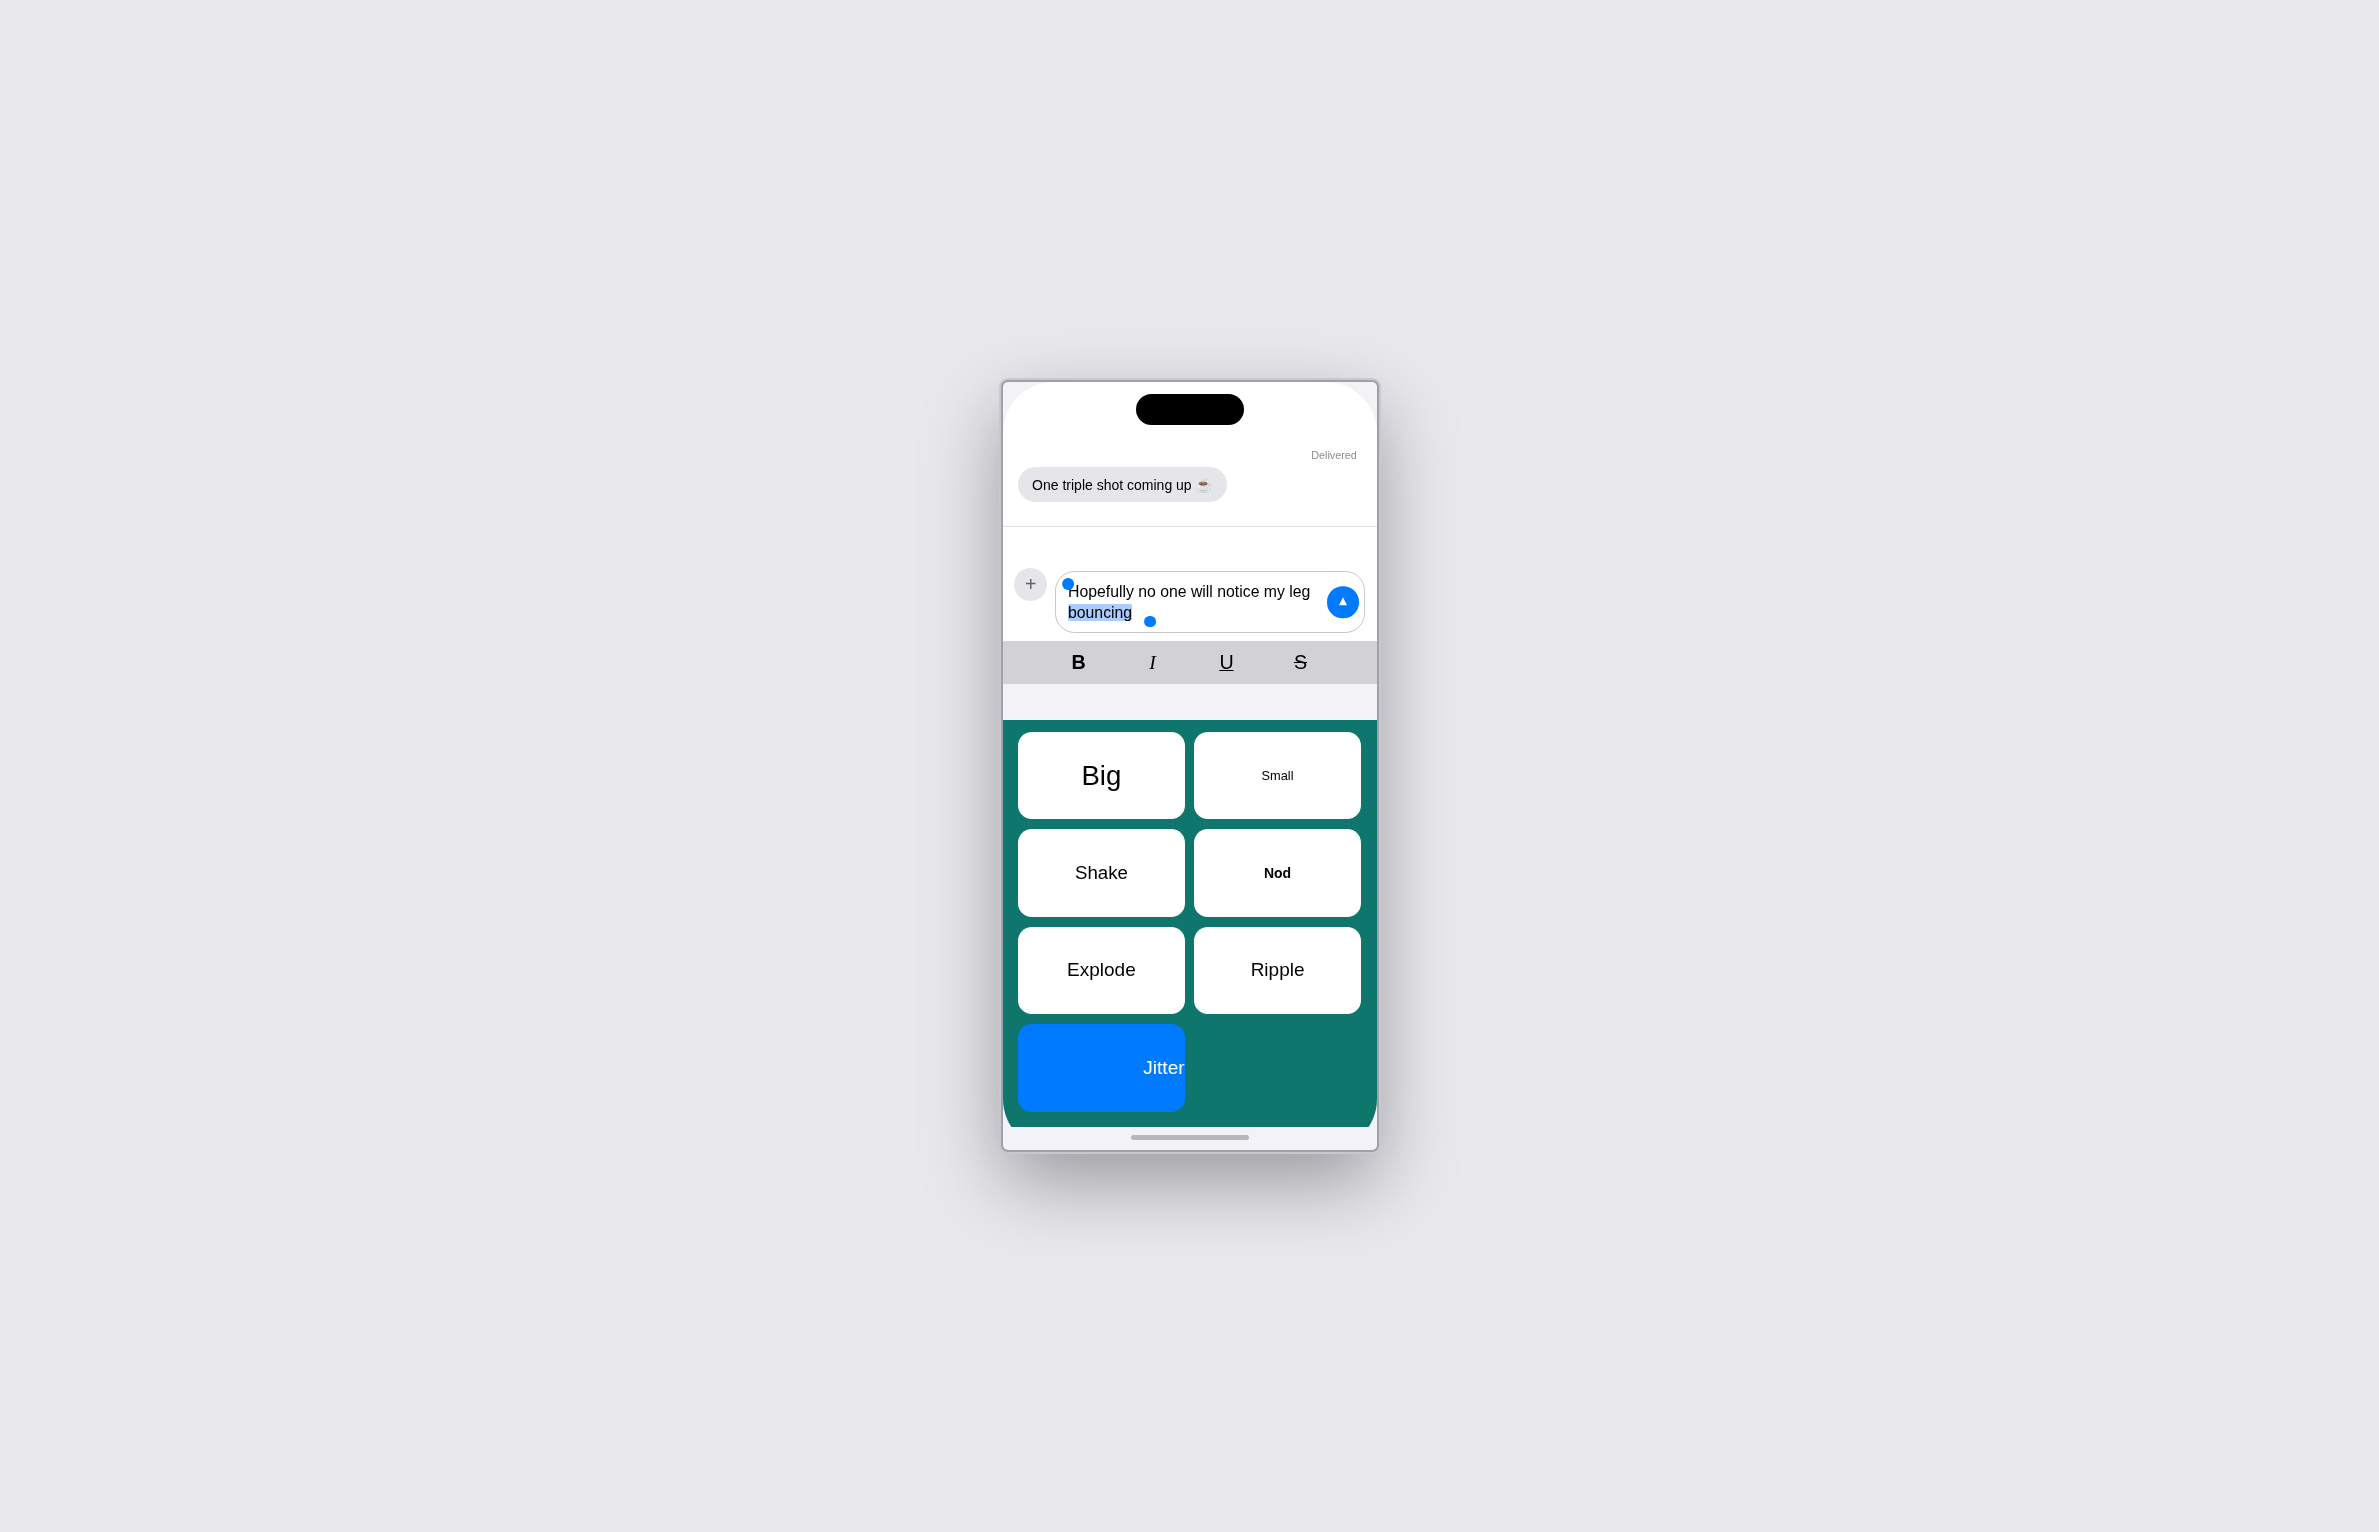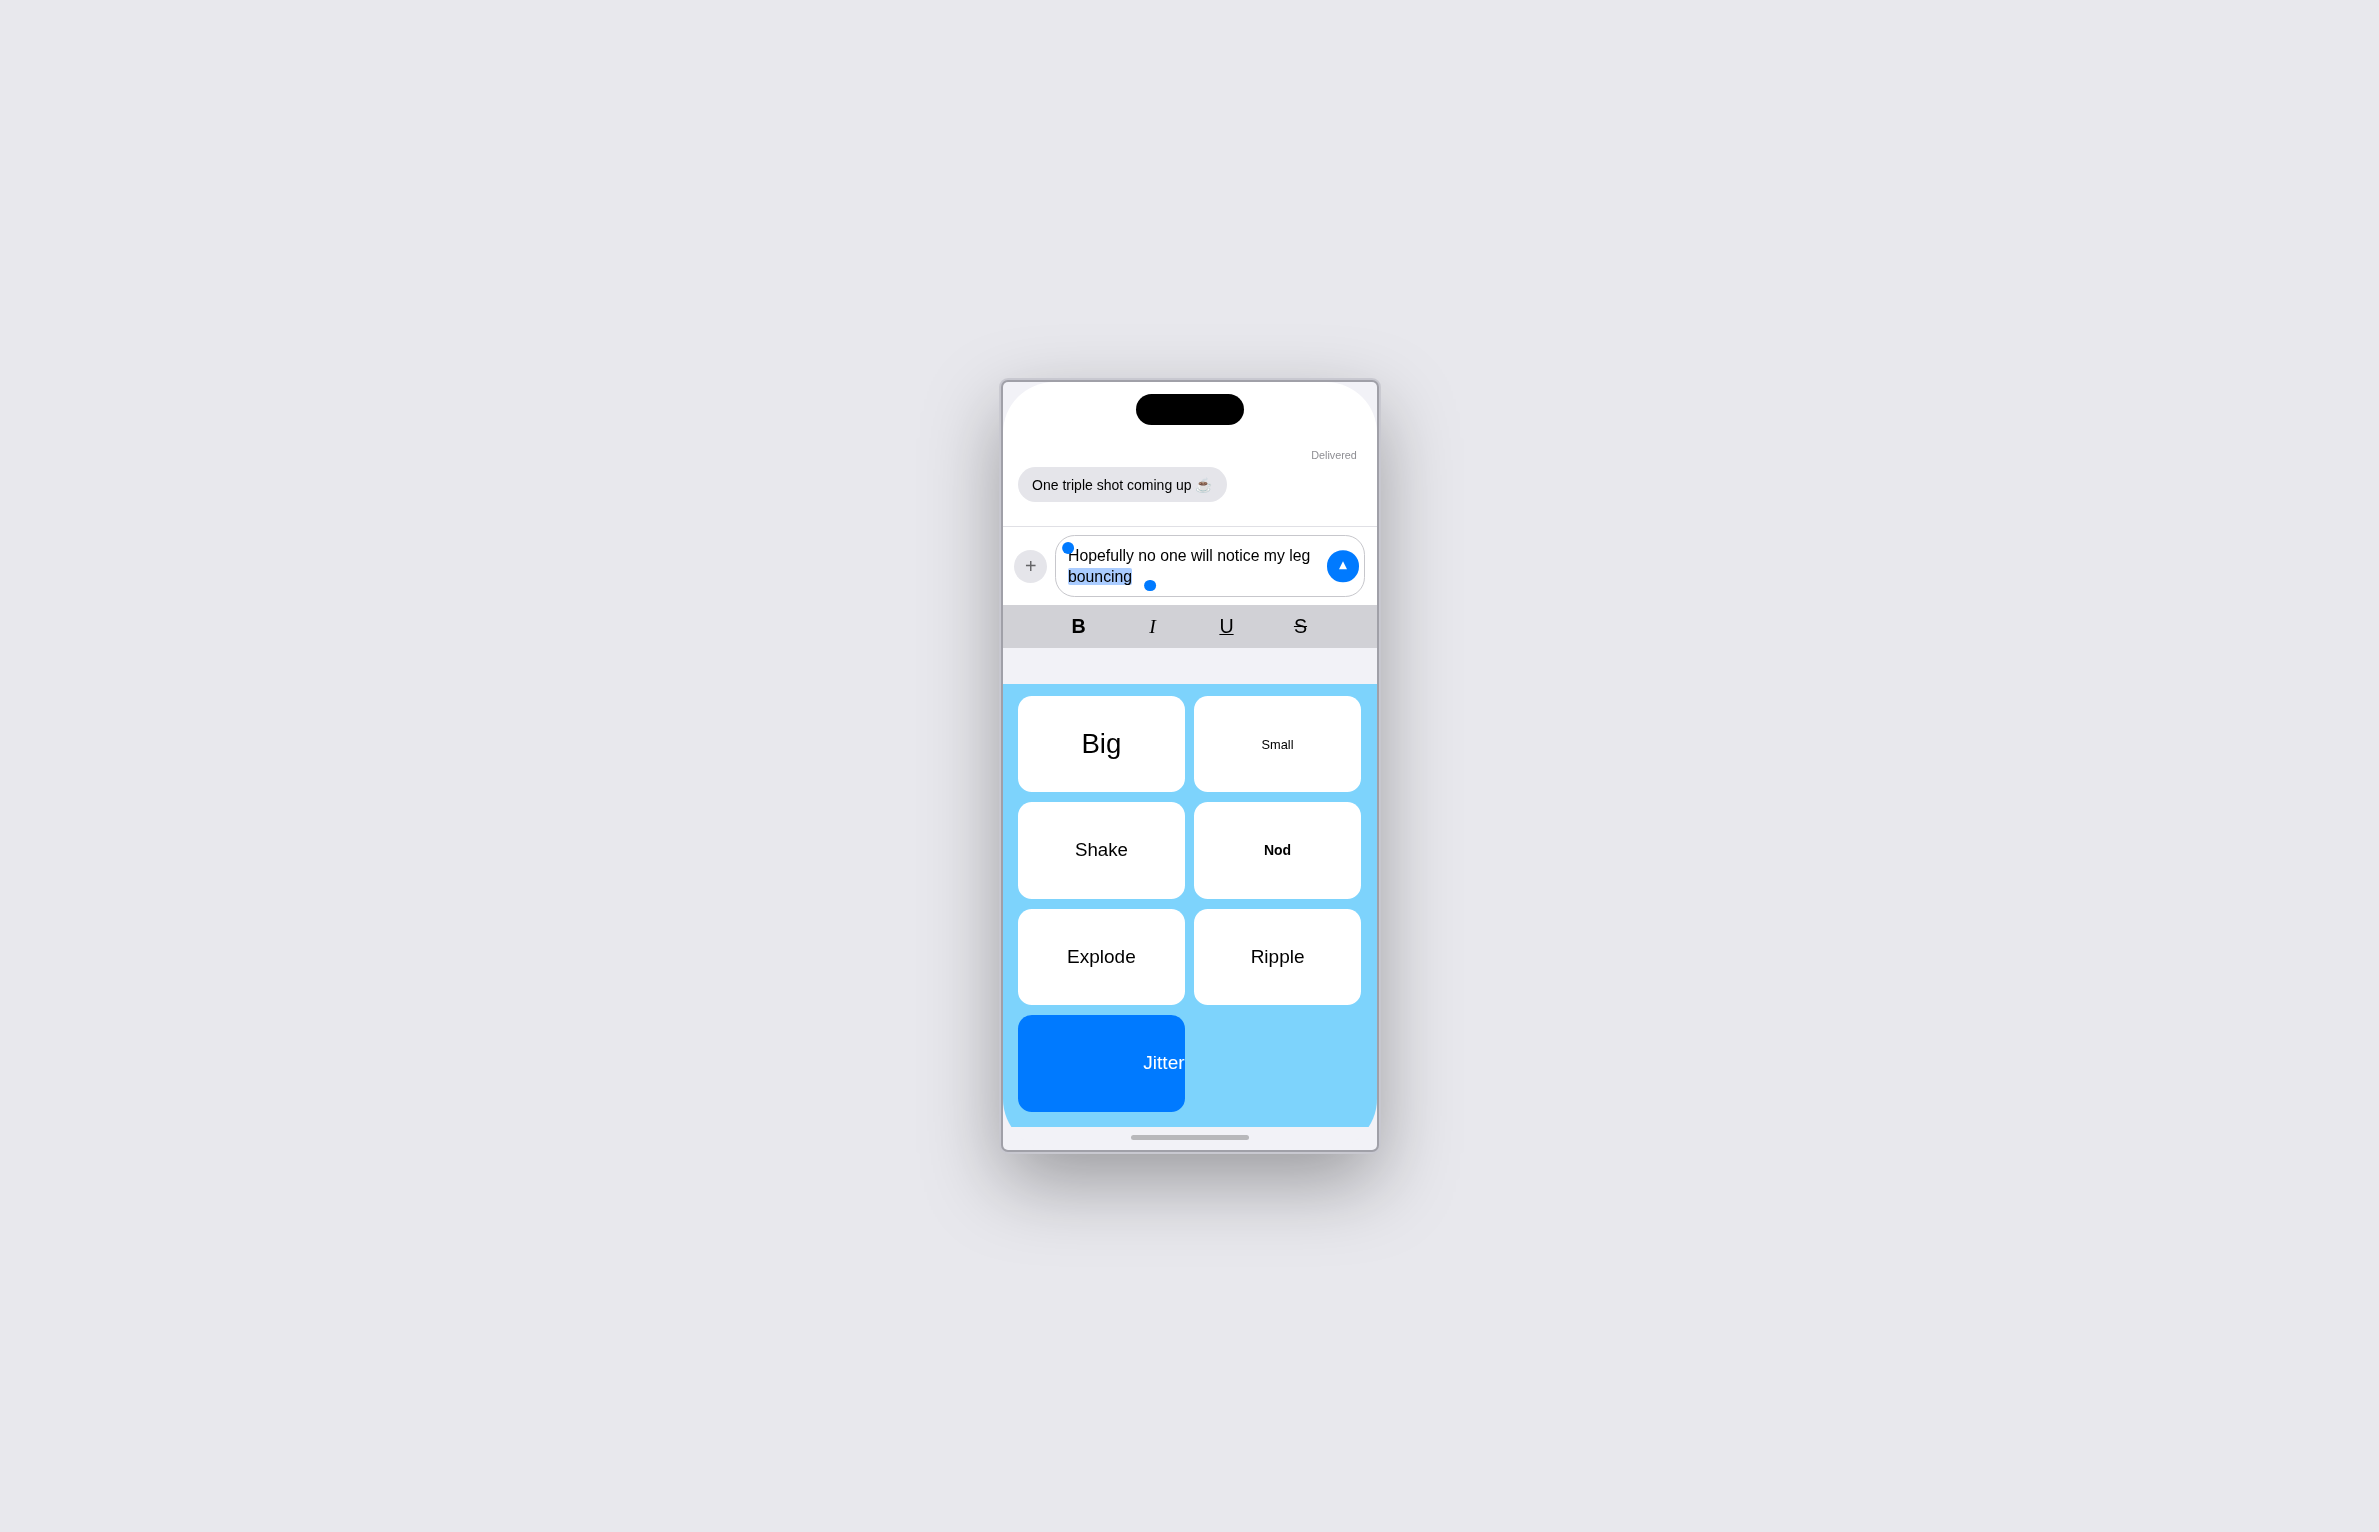--- a/index.html
+++ b/index.html
@@ -93,6 +93,7 @@
     .text-input-wrapper {
       position: relative;
       flex: 1;
+      margin-top: 36px;
     }
 
     .cursor-dot-top {

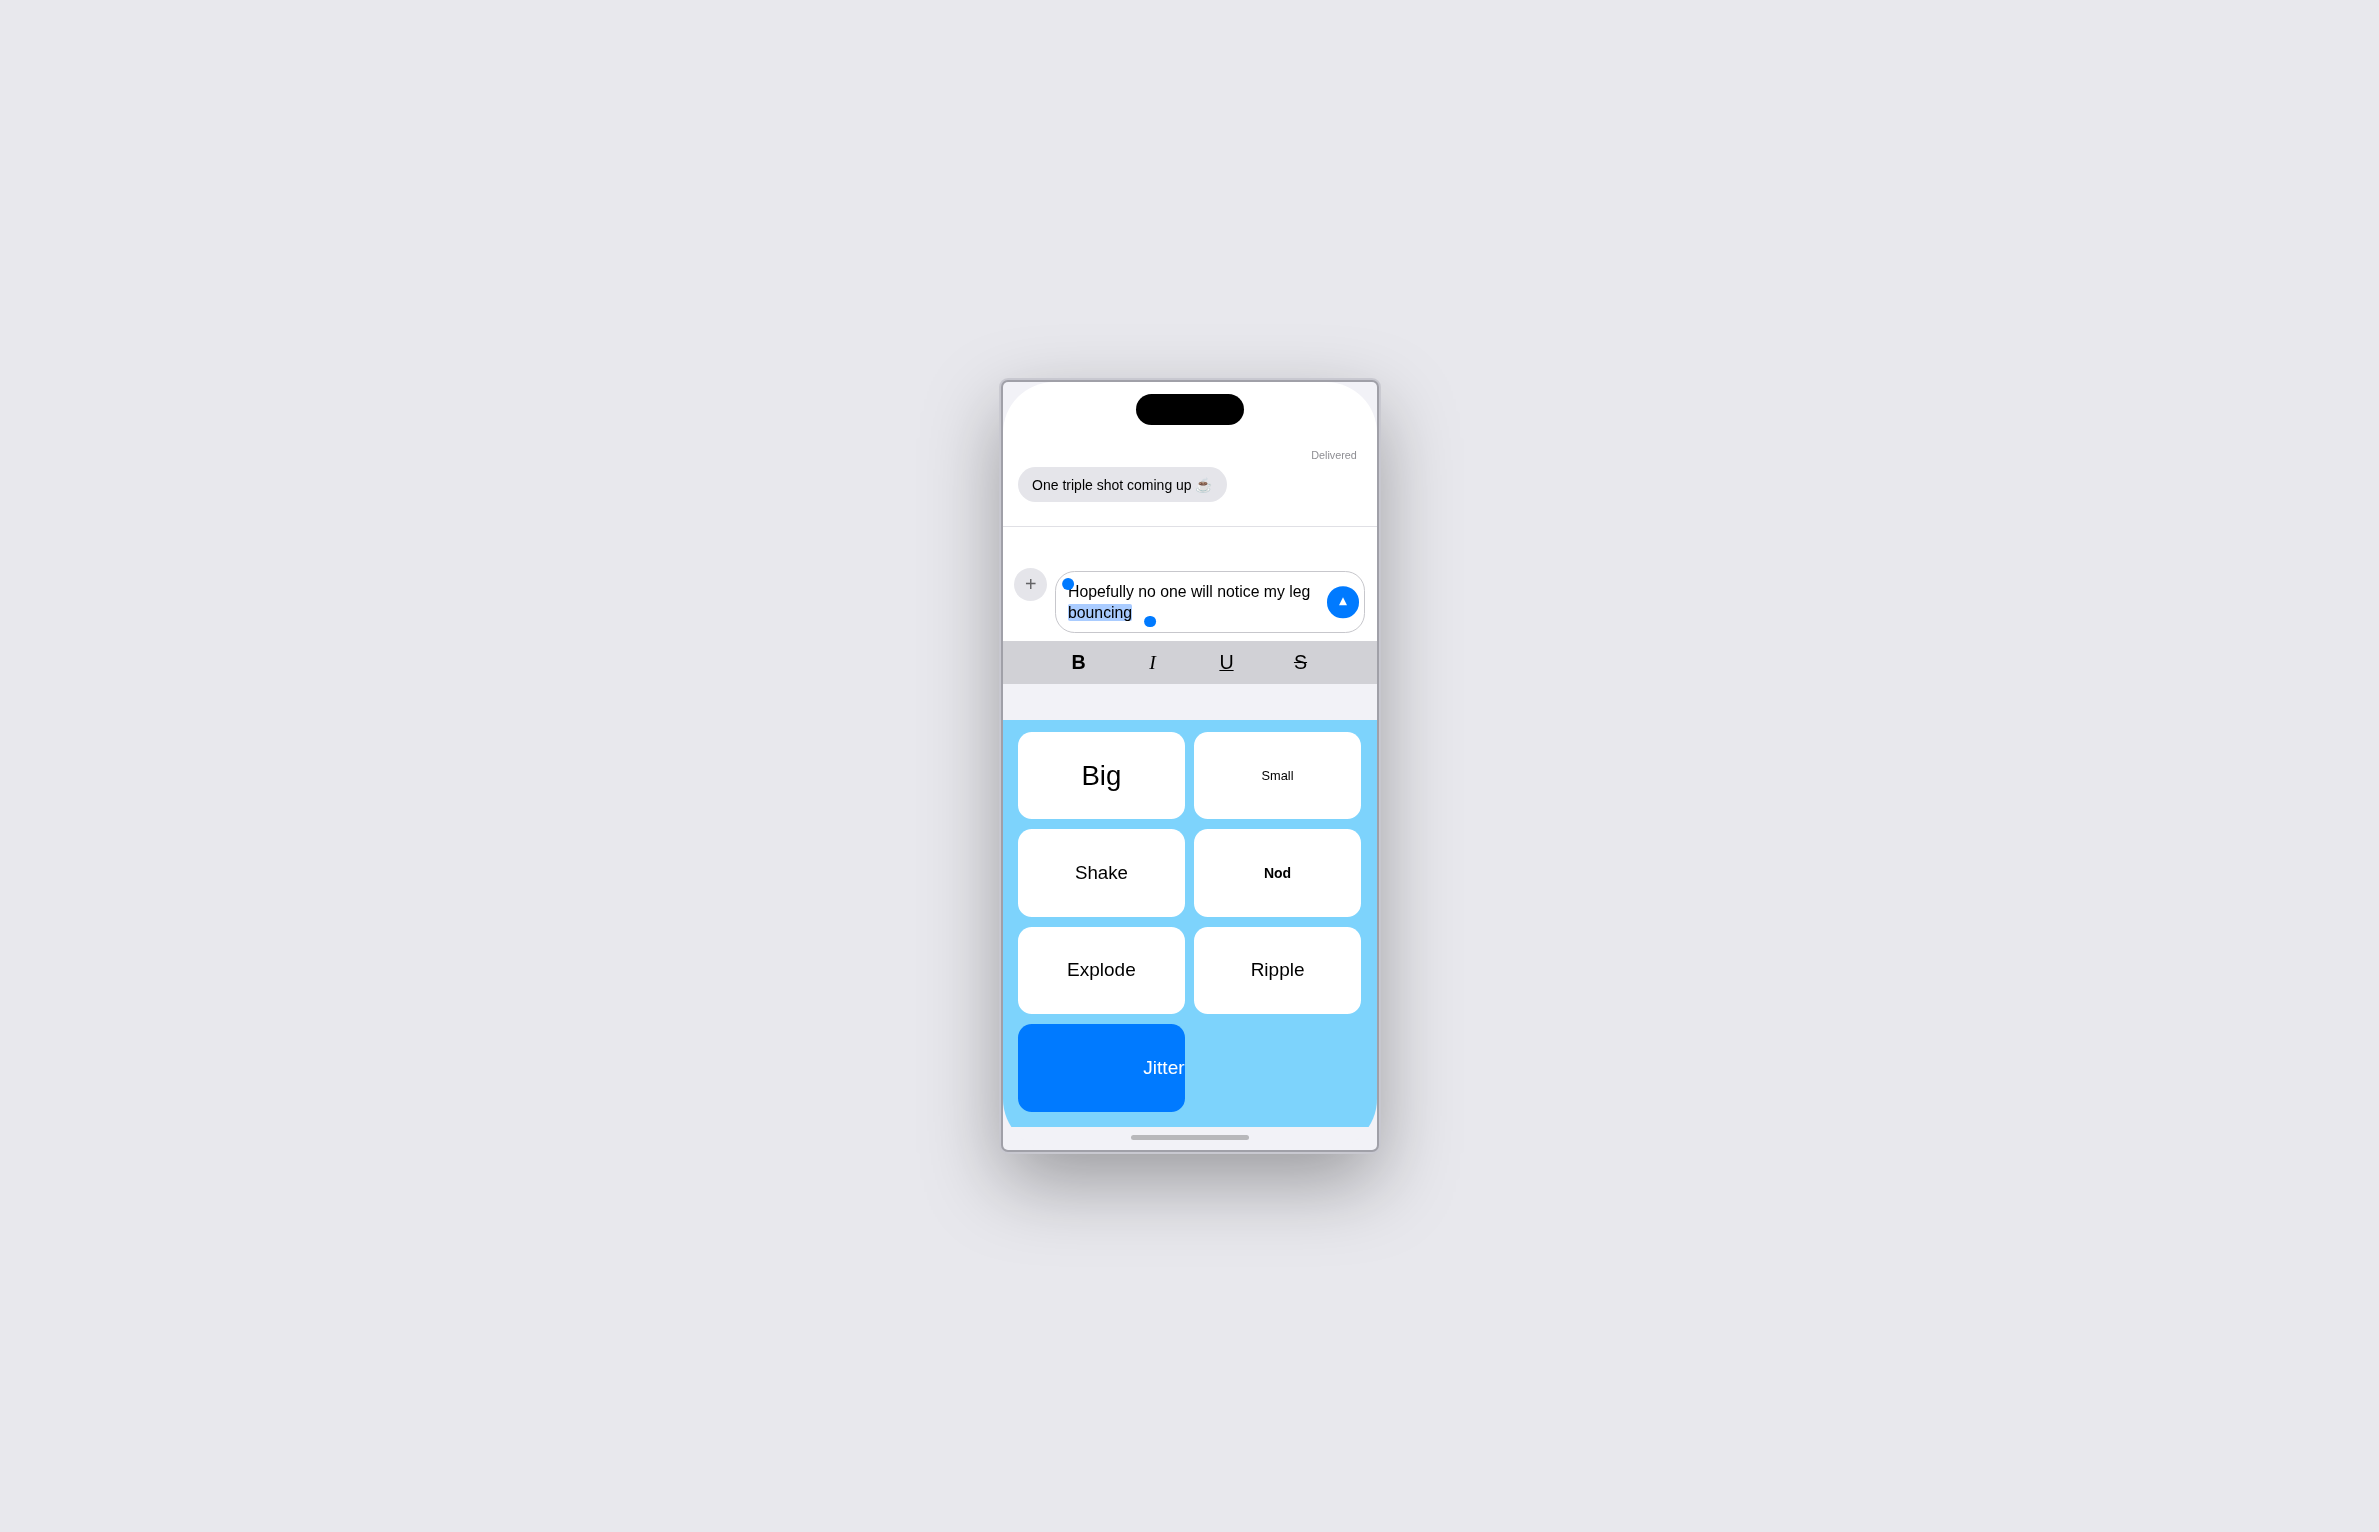--- a/index.html
+++ b/index.html
@@ -168,7 +168,7 @@
 
     
     .effects-grid {
-      background: #7dd3fc;
+      background: #0f766e;
       flex: 1;
       padding: 11.8px 15.8px 15.8px 15.8px;
       display: grid;

